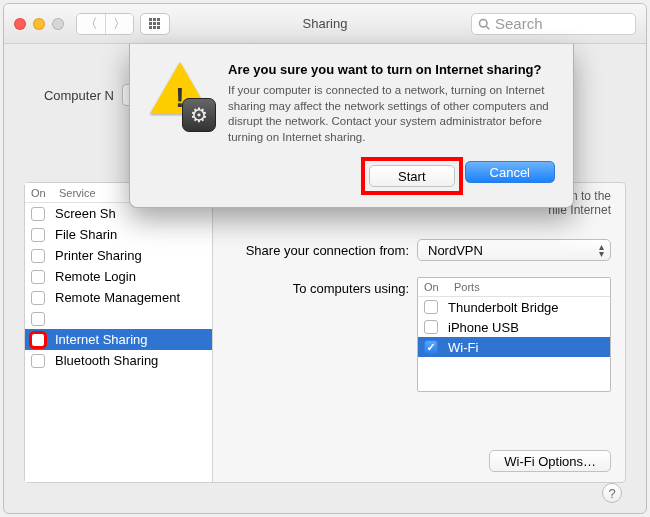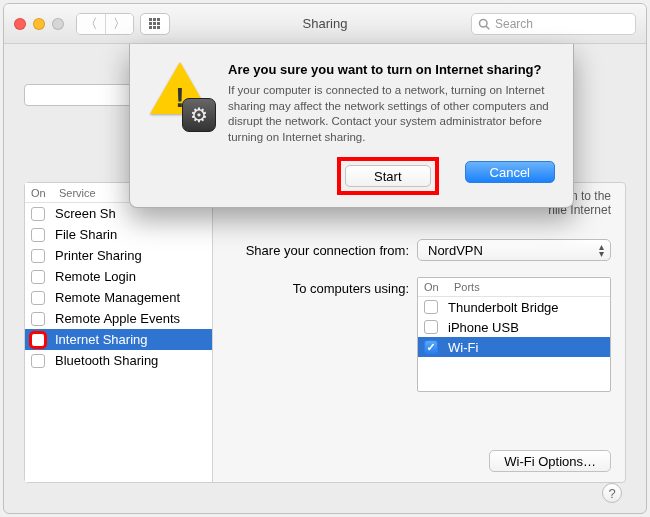--- a/index.html
+++ b/index.html
@@ -55,7 +55,7 @@
   .search {
     margin-left:auto; width:165px; height:22px; border:1px solid #cfcfcf; border-radius:5px;
     background:#fff; display:flex; align-items:center; padding:0 6px; gap:5px; color:#9c9c9c;
-    font-size:12px;
+    font-size:15px;
   }
   .search svg{width:12px;height:12px;flex-shrink:0;}
 

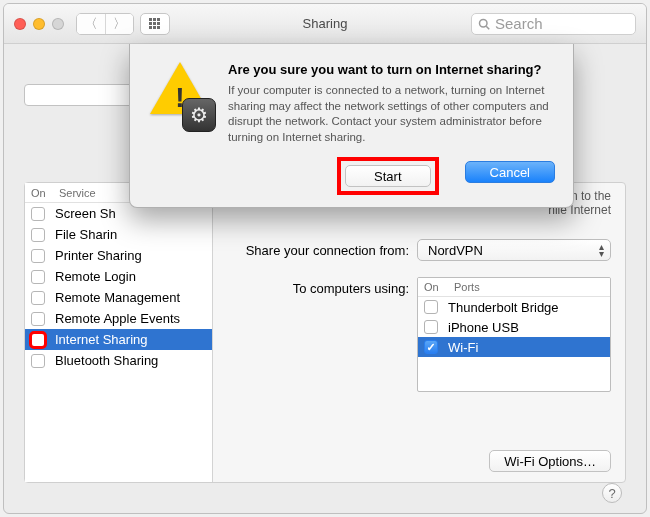--- a/index.html
+++ b/index.html
@@ -232,6 +232,7 @@
 
   <div class="content">
     <div class="toprow">
+      <span class="lbl">Computer N</span>
       <div class="cn-input"></div>
       <button class="mac-btn">Edit…</button>
     </div>

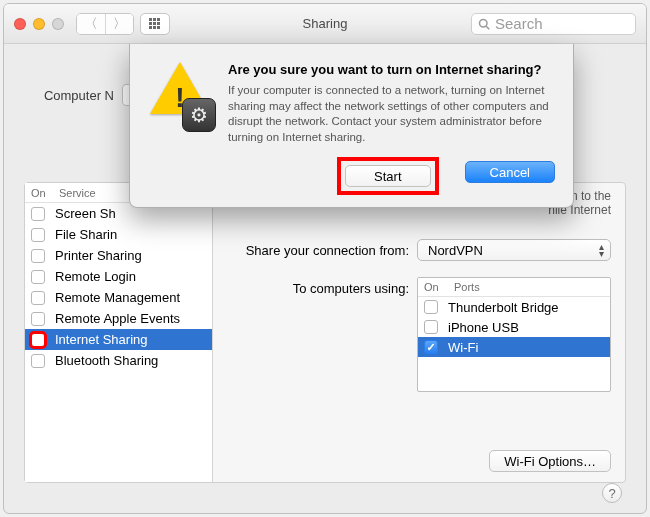--- a/index.html
+++ b/index.html
@@ -189,7 +189,7 @@
   }
   .sheet h3{margin:0 8px 6px 0;font-size:13px;font-weight:bold;}
   .sheet p{margin:0;font-size:11.5px;color:#555;line-height:1.35;}
-  .sheet-buttons{display:flex;justify-content:flex-end;gap:30px;margin-top:16px;}
+  .sheet-buttons{display:flex;justify-content:flex-end;gap:6px;margin-top:16px;}
   .start-wrap{ padding:4px; outline:4px solid #ff0000; }
 </style>
 </head>

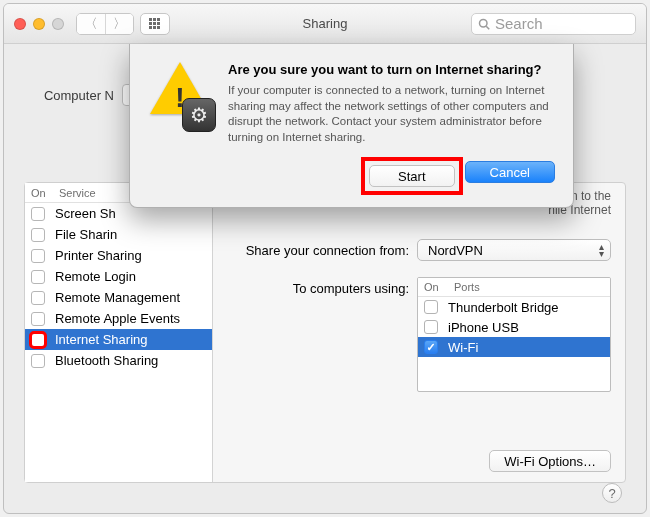--- a/index.html
+++ b/index.html
@@ -266,7 +266,6 @@
             </div>
           <div class="svc-row">
               <span class="cb"></span>
-              <span>Remote Apple Events</span>
             </div>
           <div class="svc-row selected">
               <span class="cb hl-red"></span>

